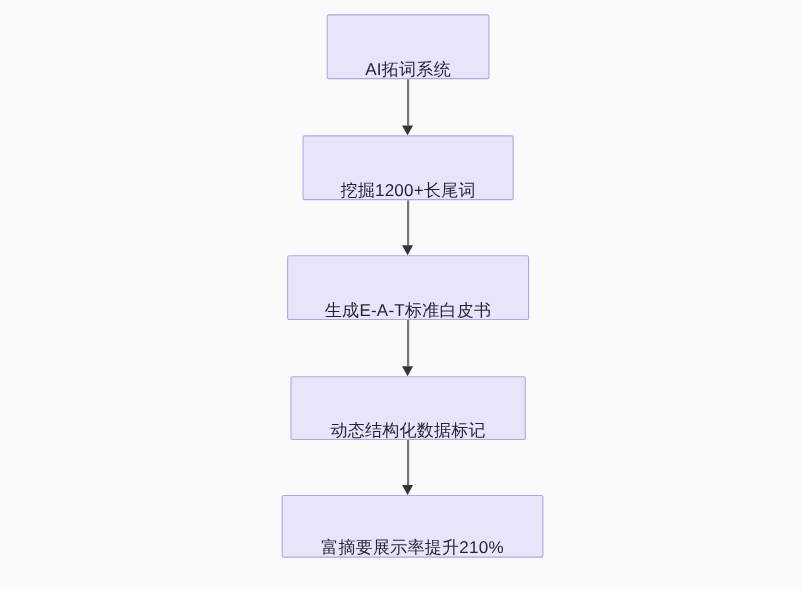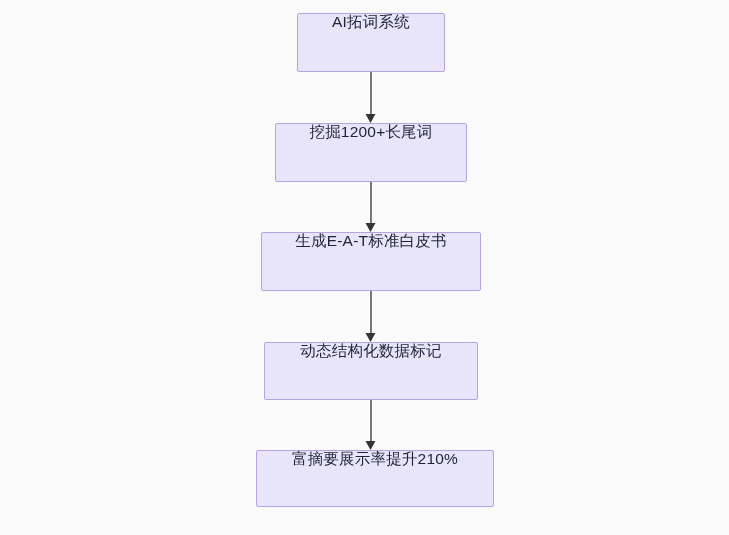--- a/index.html
+++ b/index.html
@@ -26,7 +26,7 @@
     border: 1.6px solid #b6a3e0;
     border-radius: 2px;
     display: flex;
-    align-items: flex-start;
+    align-items: flex-end;
     justify-content: center;
     color: #1f2430;
     font-size: 15.5px;

